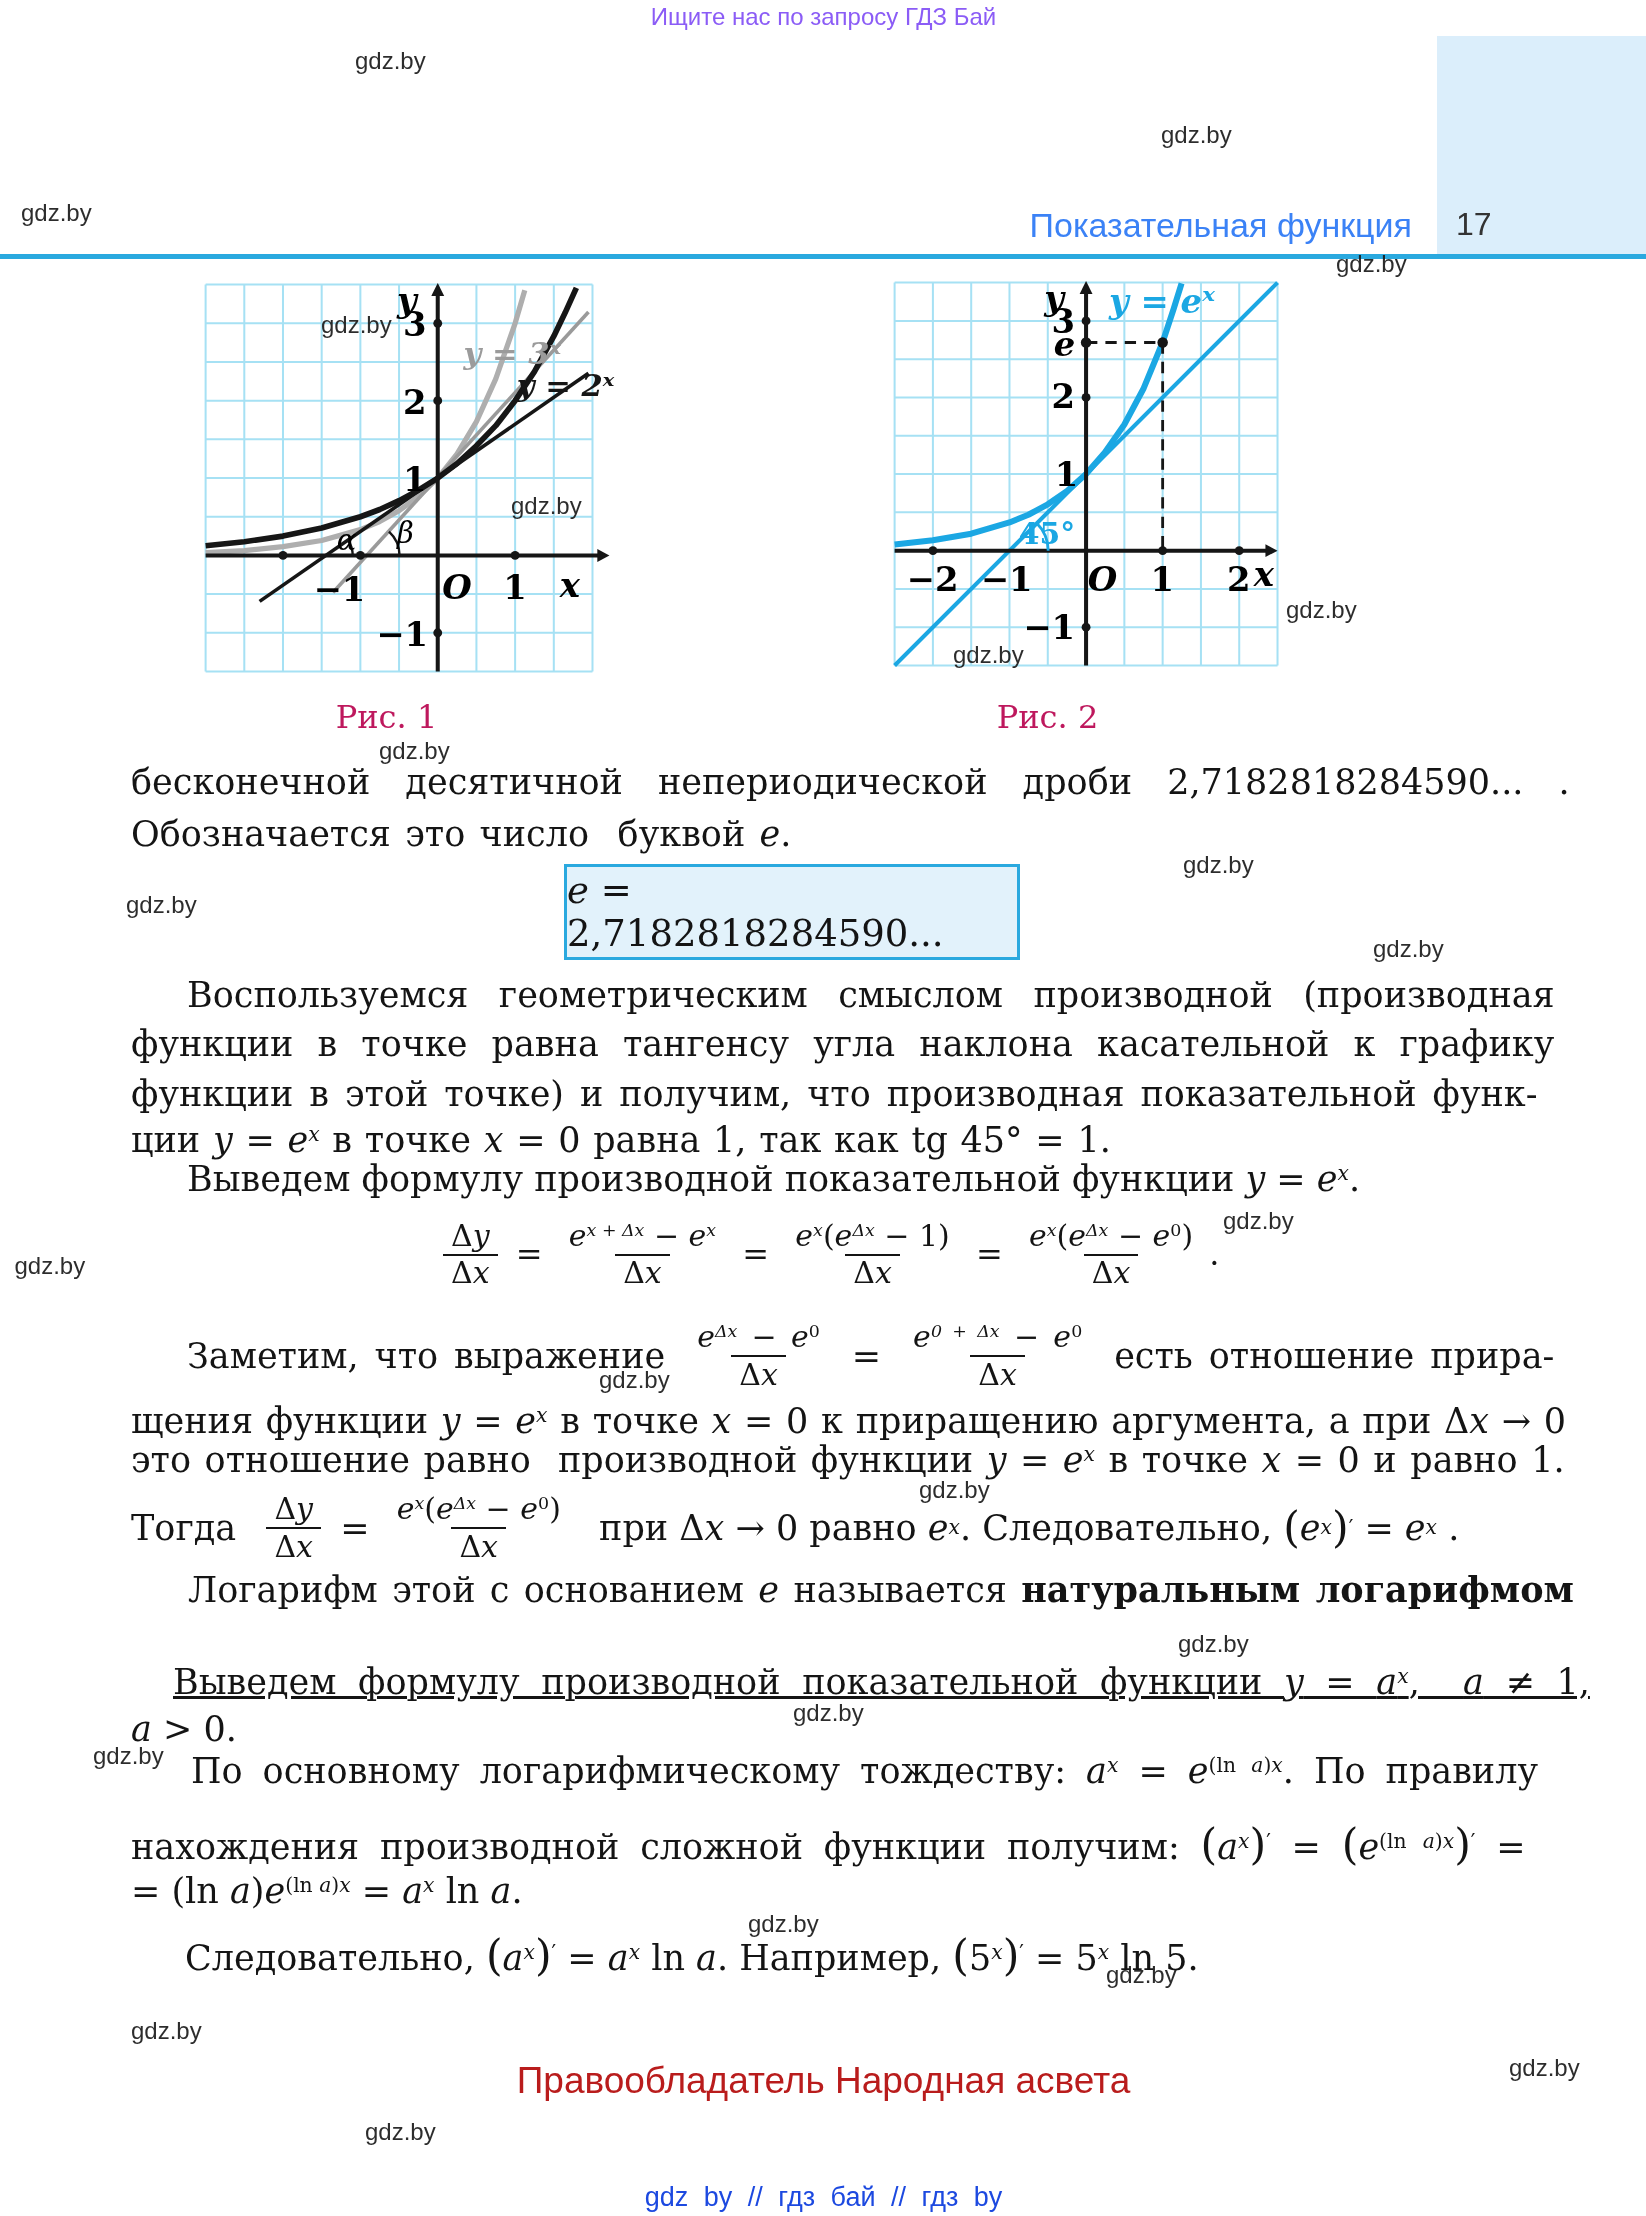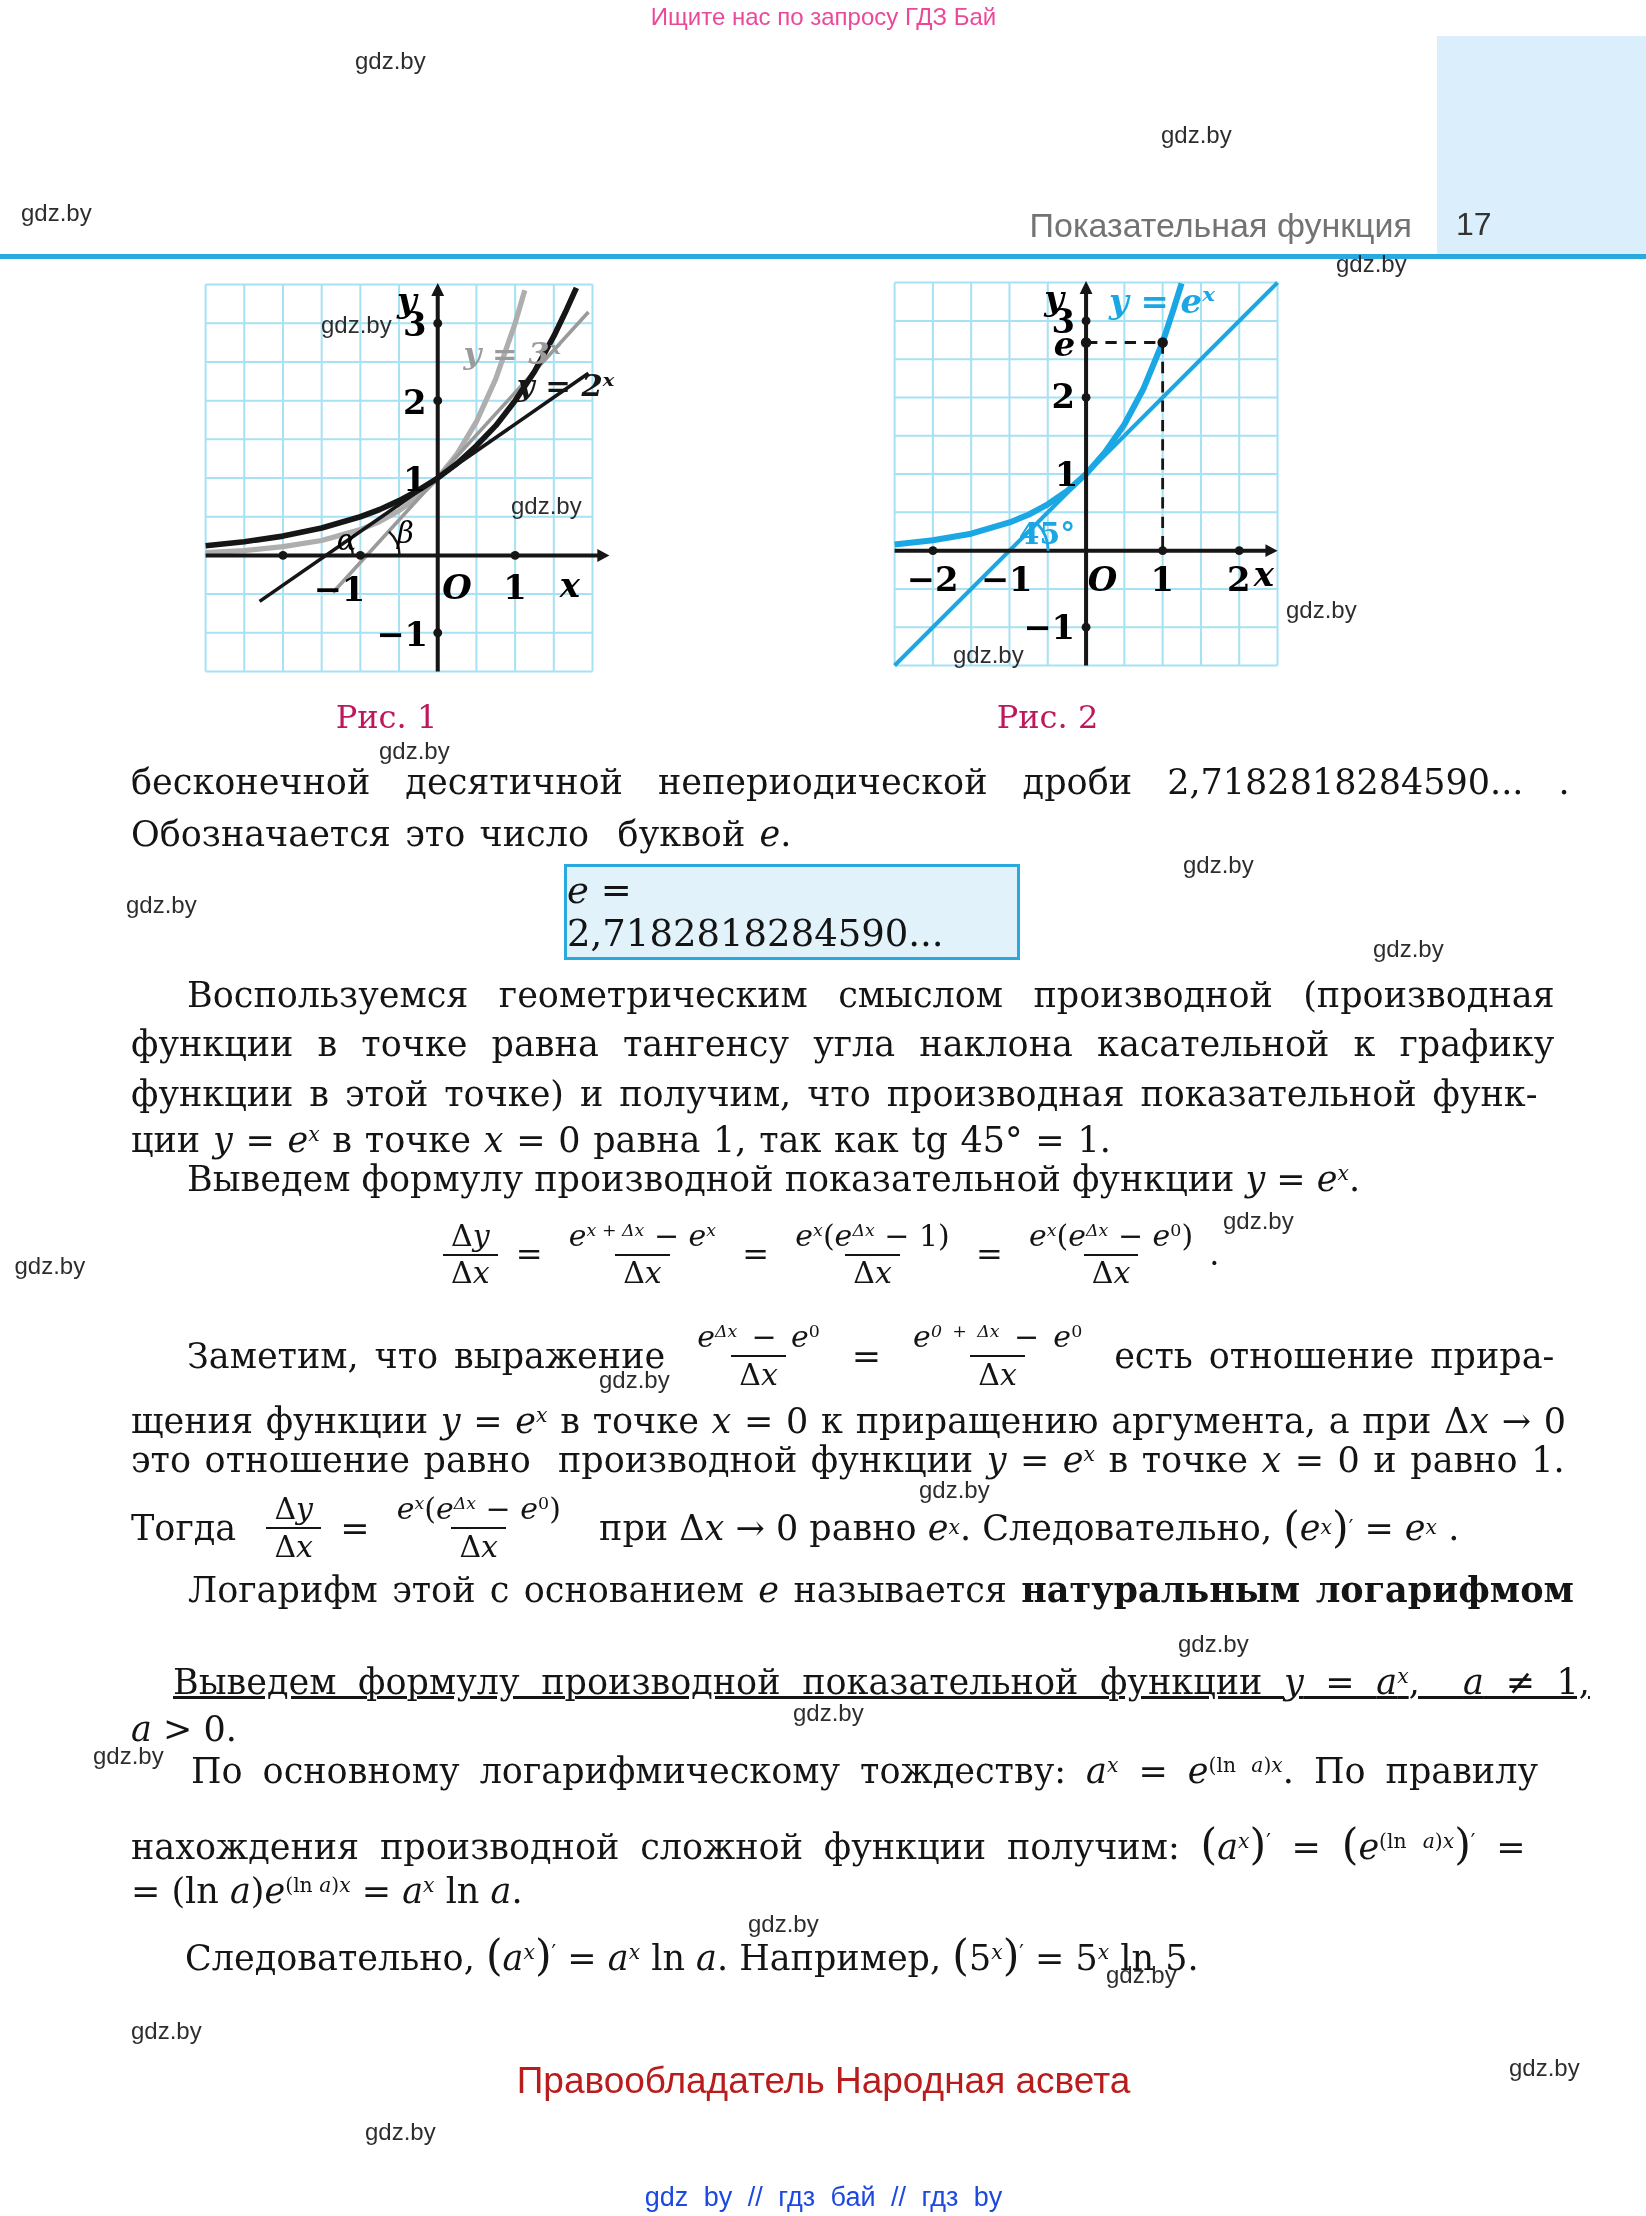--- a/index.html
+++ b/index.html
@@ -7,7 +7,7 @@
         font-family:"DejaVu Serif",serif;color:#141414;}
   
   #green-note{position:absolute;left:0;right:0;top:3.2px;text-align:center;
-    font:24px "Liberation Sans",sans-serif;color:#ec4899;}
+    font:24px "Liberation Sans",sans-serif;color:#8b5cf6;}
   #pagenum-box{position:absolute;left:1437px;top:36px;width:210px;height:218px;background:#dbeefb;}
   #header-rule{position:absolute;left:0;right:0;top:254px;height:4.8px;background:#2aa9df;}
   #header-title{position:absolute;right:235px;top:206px;font:34px "Liberation Sans",sans-serif;color:#737373;}

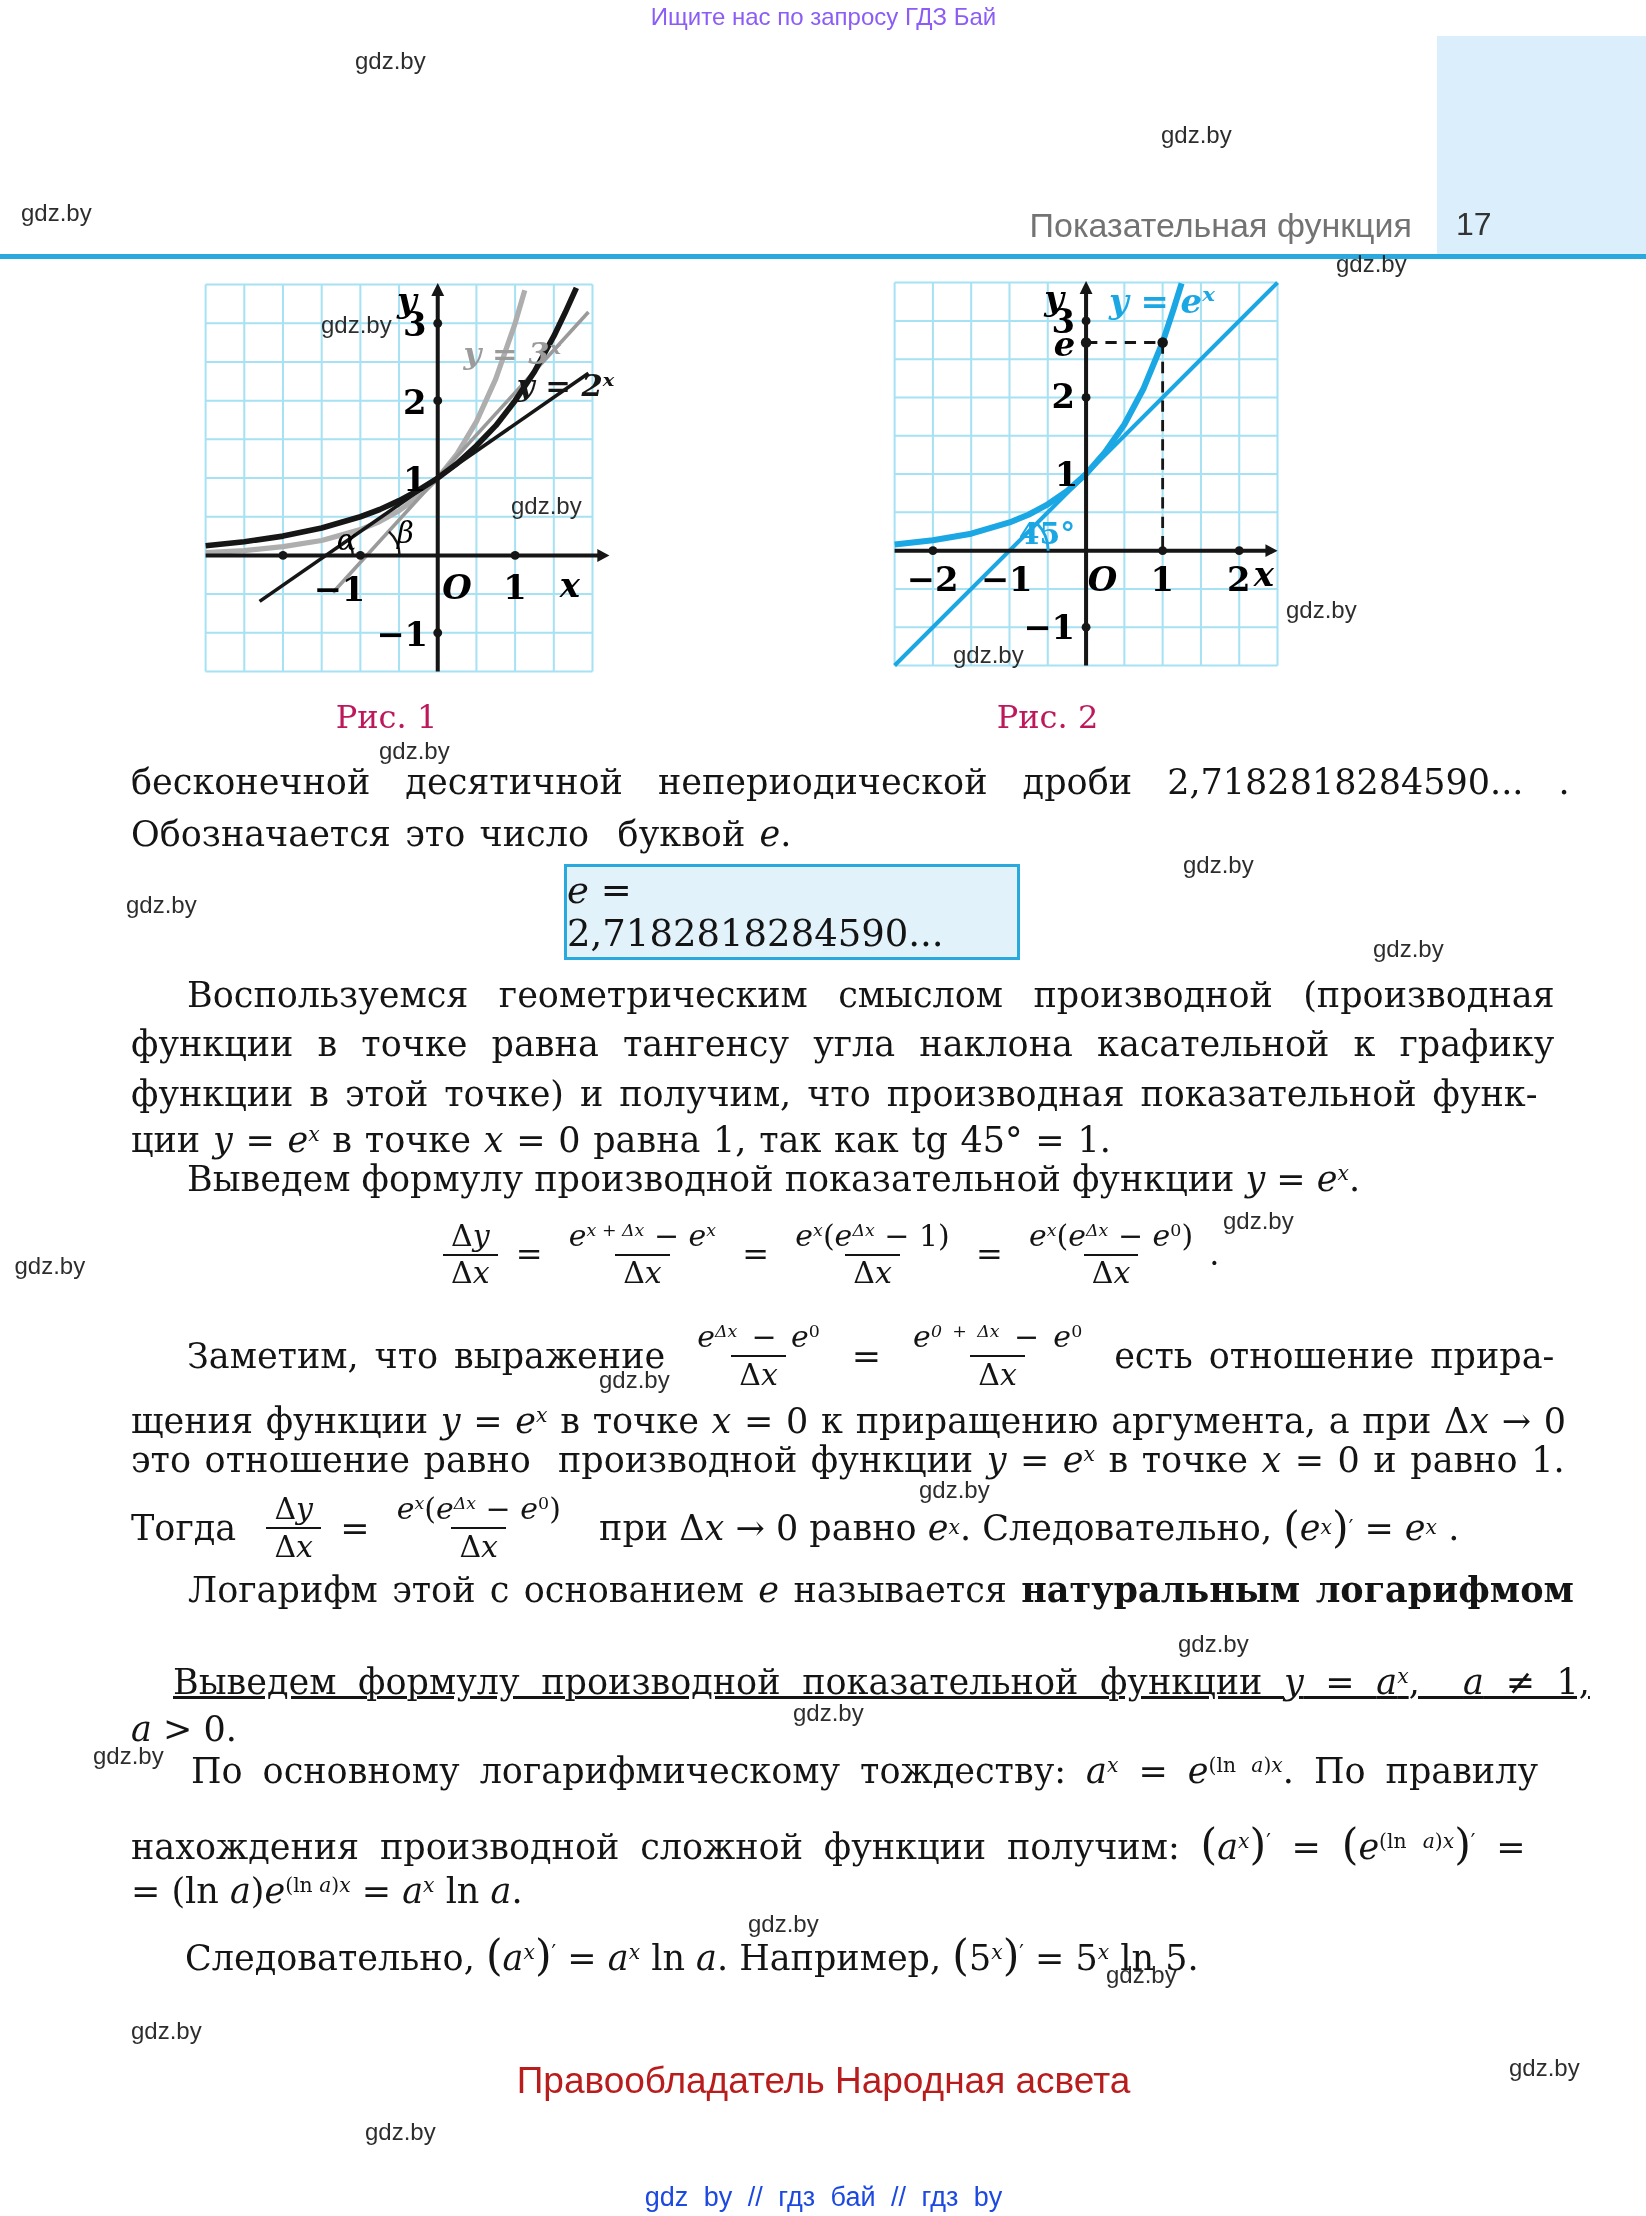--- a/index.html
+++ b/index.html
@@ -10,7 +10,7 @@
     font:24px "Liberation Sans",sans-serif;color:#8b5cf6;}
   #pagenum-box{position:absolute;left:1437px;top:36px;width:210px;height:218px;background:#dbeefb;}
   #header-rule{position:absolute;left:0;right:0;top:254px;height:4.8px;background:#2aa9df;}
-  #header-title{position:absolute;right:235px;top:206px;font:34px "Liberation Sans",sans-serif;color:#737373;}
+  #header-title{position:absolute;right:235px;top:206px;font:34px "Liberation Sans",sans-serif;color:#3b82f6;}
   #page-number{position:absolute;left:1456px;top:206px;font:32px "Liberation Sans",sans-serif;color:#333;}
   
   .wm{position:absolute;font:24px "Liberation Sans",sans-serif;color:#1b1b1b;opacity:.92;white-space:nowrap;}

